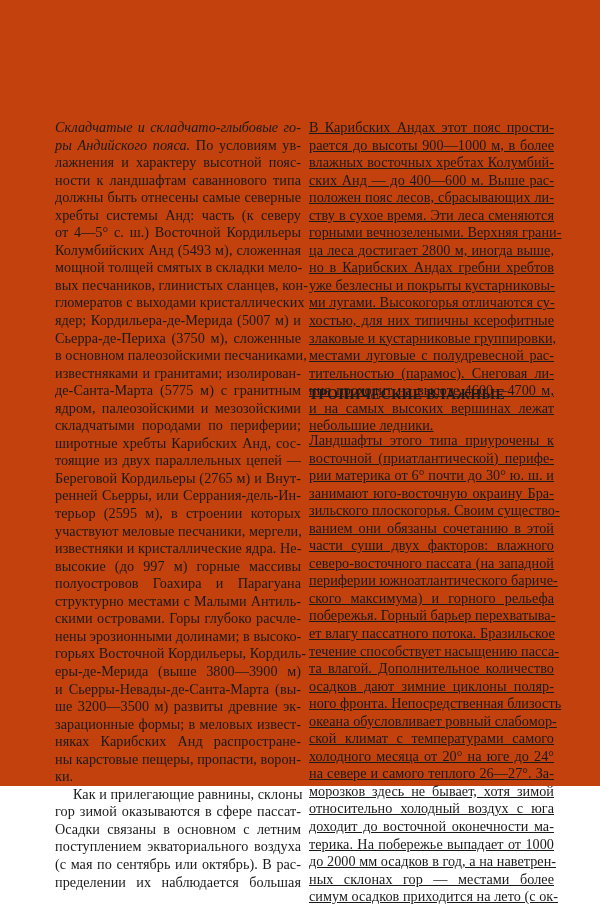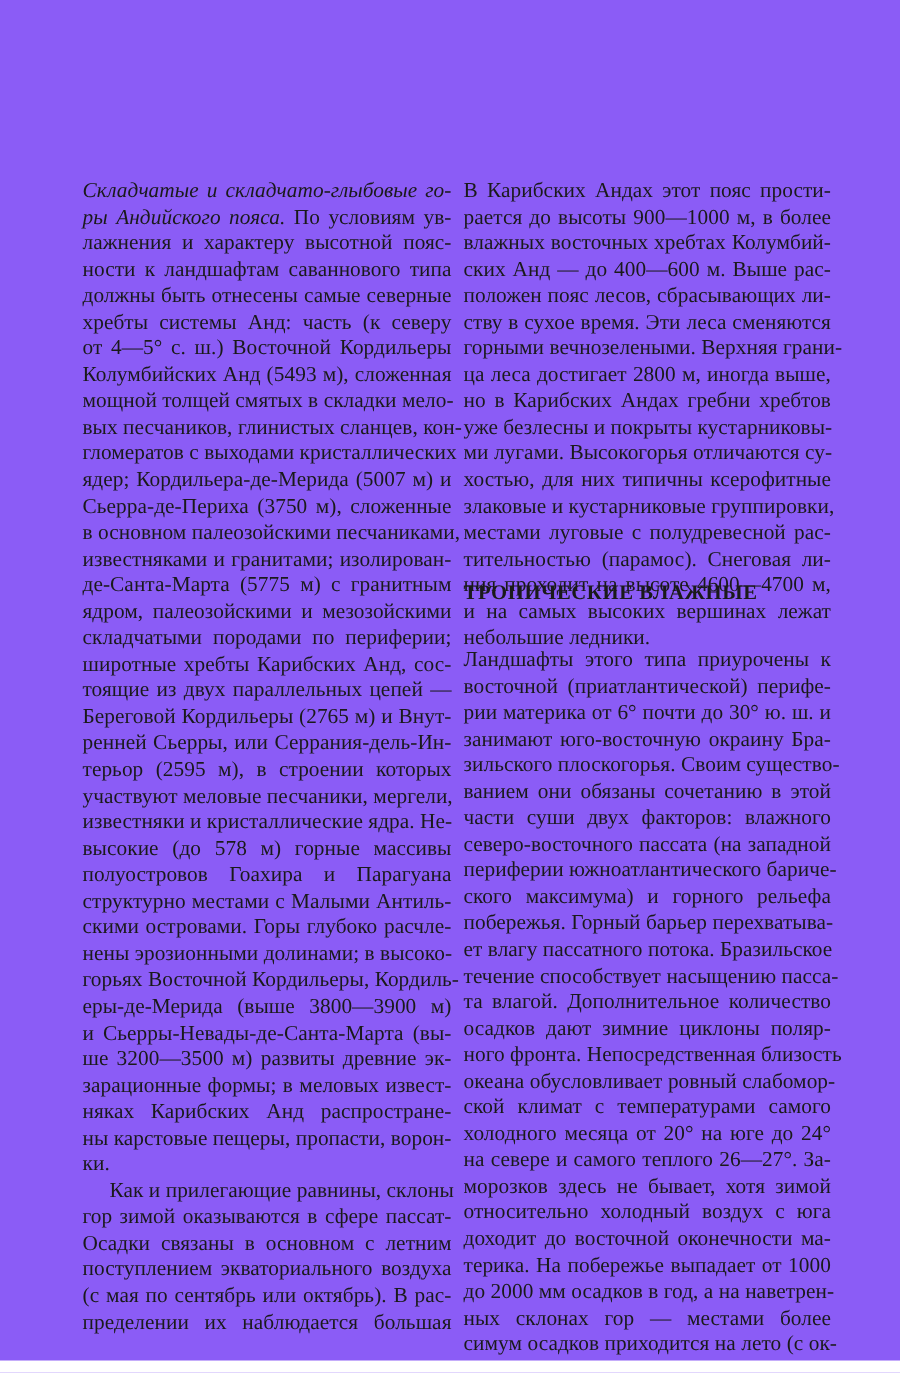--- a/index.html
+++ b/index.html
@@ -5,7 +5,7 @@
     html, body { margin: 0; padding: 0; background: #ffffff; }
     body { width: 600px; height: 915px; position: relative; overflow: hidden;
            font-family: "Liberation Serif", "DejaVu Serif", serif; color: #1a1a1a; }
-    .page { position: absolute; left: 0; top: 0; width: 600px; height: 907px; background: #8b5cf6; }
+    .page { position: absolute; left: 0; top: 0; width: 600px; height: 786px; background: #c2410c; }
     .col { position: absolute; top: 119px; width: 246px; }
     .col-left { left: 55px; }
     .col-right { left: 309px; width: 245px; }

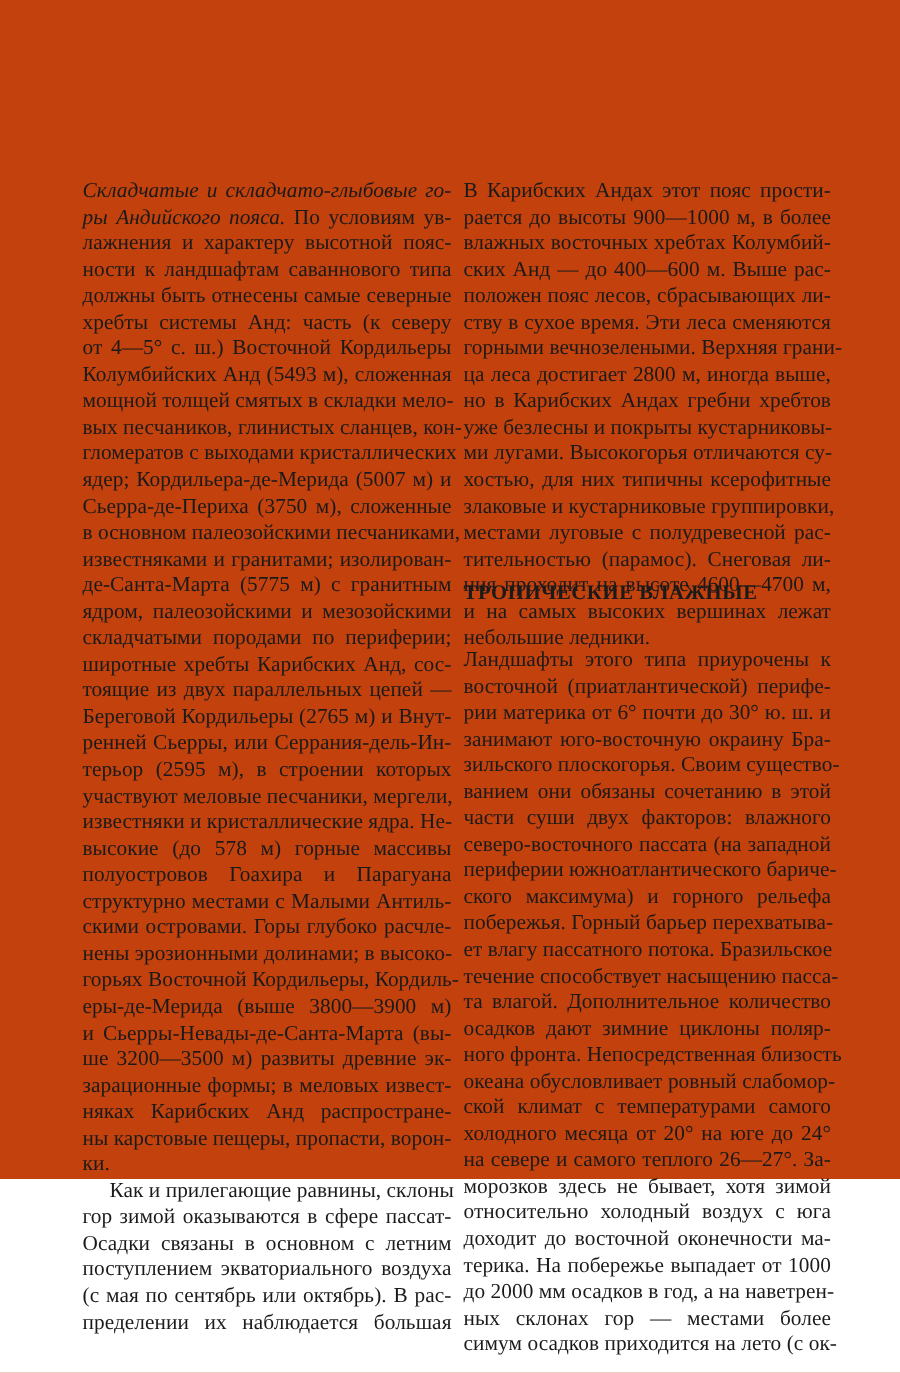--- a/index.html
+++ b/index.html
@@ -8,7 +8,7 @@
     .page { position: absolute; left: 0; top: 0; width: 600px; height: 786px; background: #c2410c; }
     .col { position: absolute; top: 119px; width: 246px; }
     .col-left { left: 55px; }
-    .col-right { left: 309px; width: 245px; }
+    .col-right { left: 309px; width: 245px; text-decoration: underline; }
     .line { display: block; height: 17.55px; line-height: 17.55px; font-size: 14.2px;
             white-space: nowrap; text-align: justify; text-align-last: justify; letter-spacing: 0.05px; }
     .line.last { text-align-last: left; }

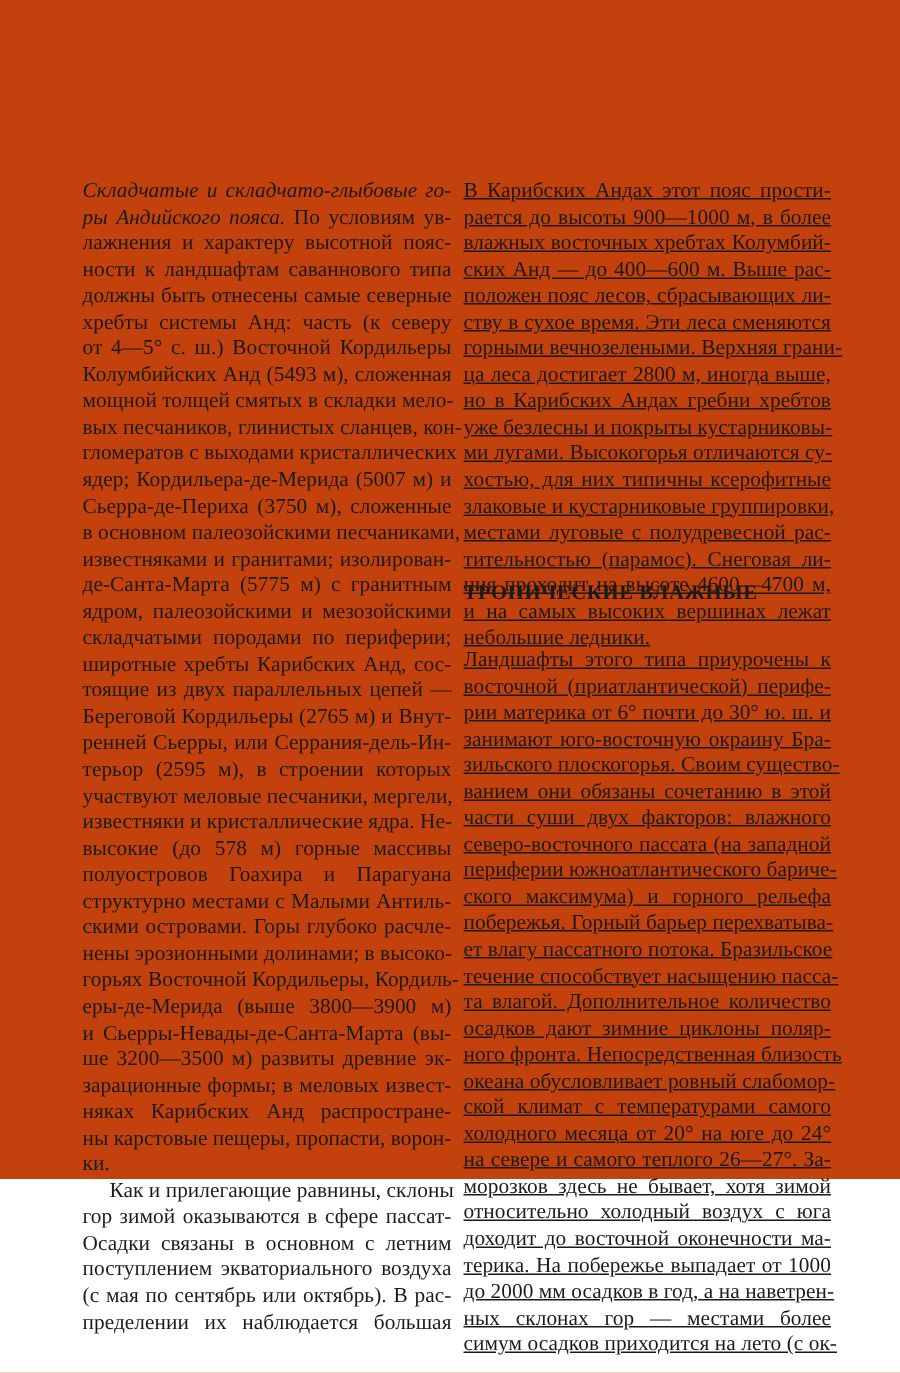--- a/index.html
+++ b/index.html
@@ -49,7 +49,7 @@
       <span class="line">терьор (2595 м), в строении которых</span>
       <span class="line">участвуют меловые песчаники, мергели,</span>
       <span class="line">известняки и кристаллические ядра. Не-</span>
-      <span class="line">высокие (до 578 м) горные массивы</span>
+      <span class="line">высокие (до 997 м) горные массивы</span>
       <span class="line">полуостровов Гоахира и Парагуана</span>
       <span class="line">структурно местами с Малыми Антиль-</span>
       <span class="line">скими островами. Горы глубоко расчле-</span>

